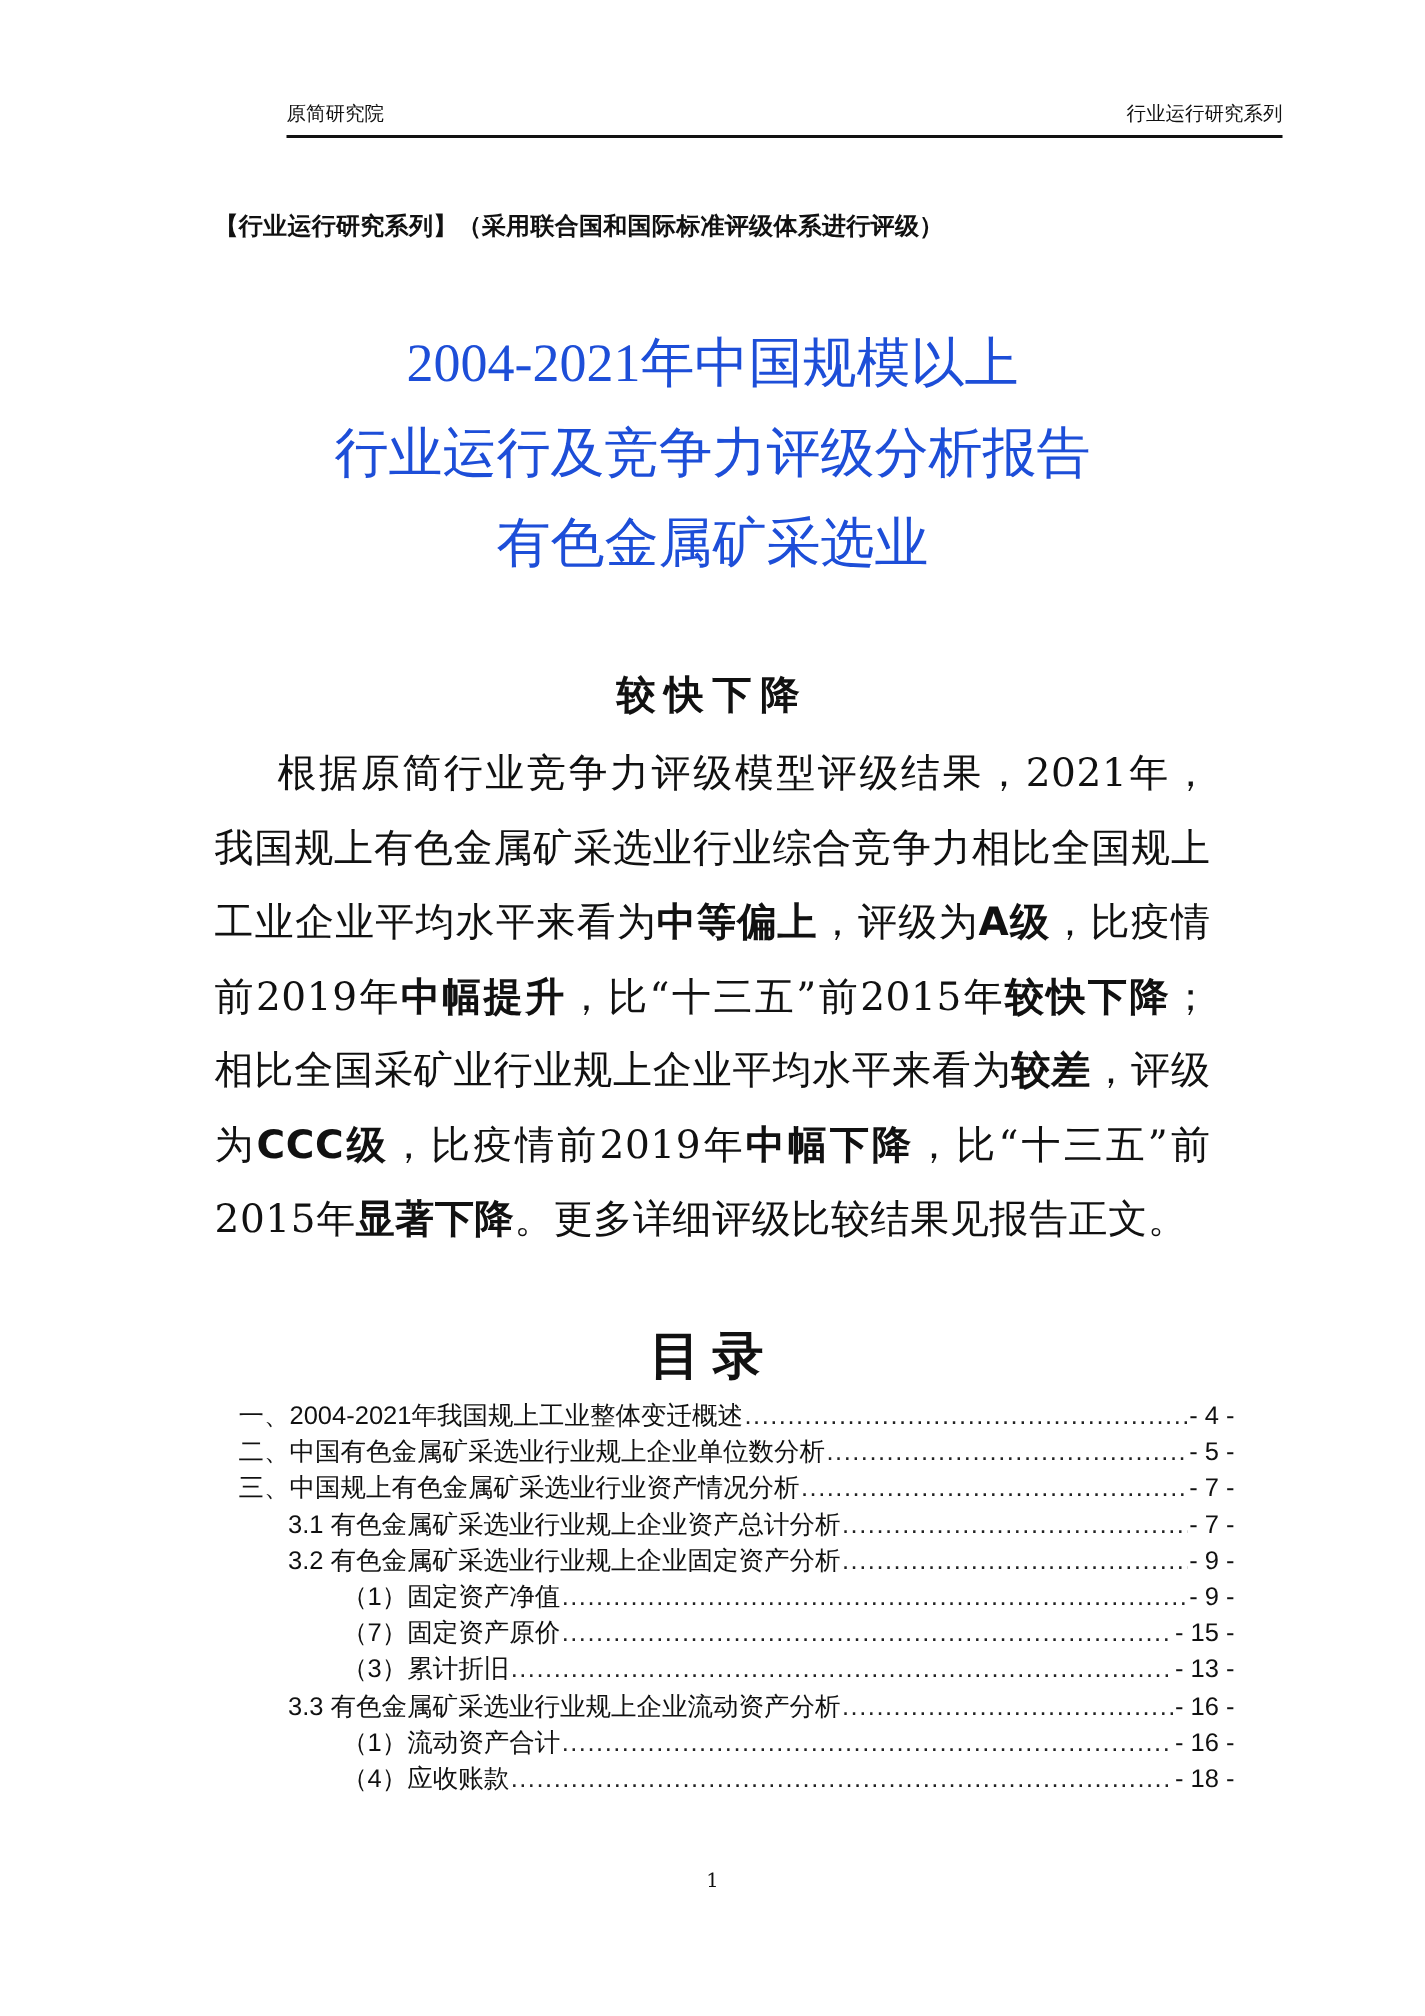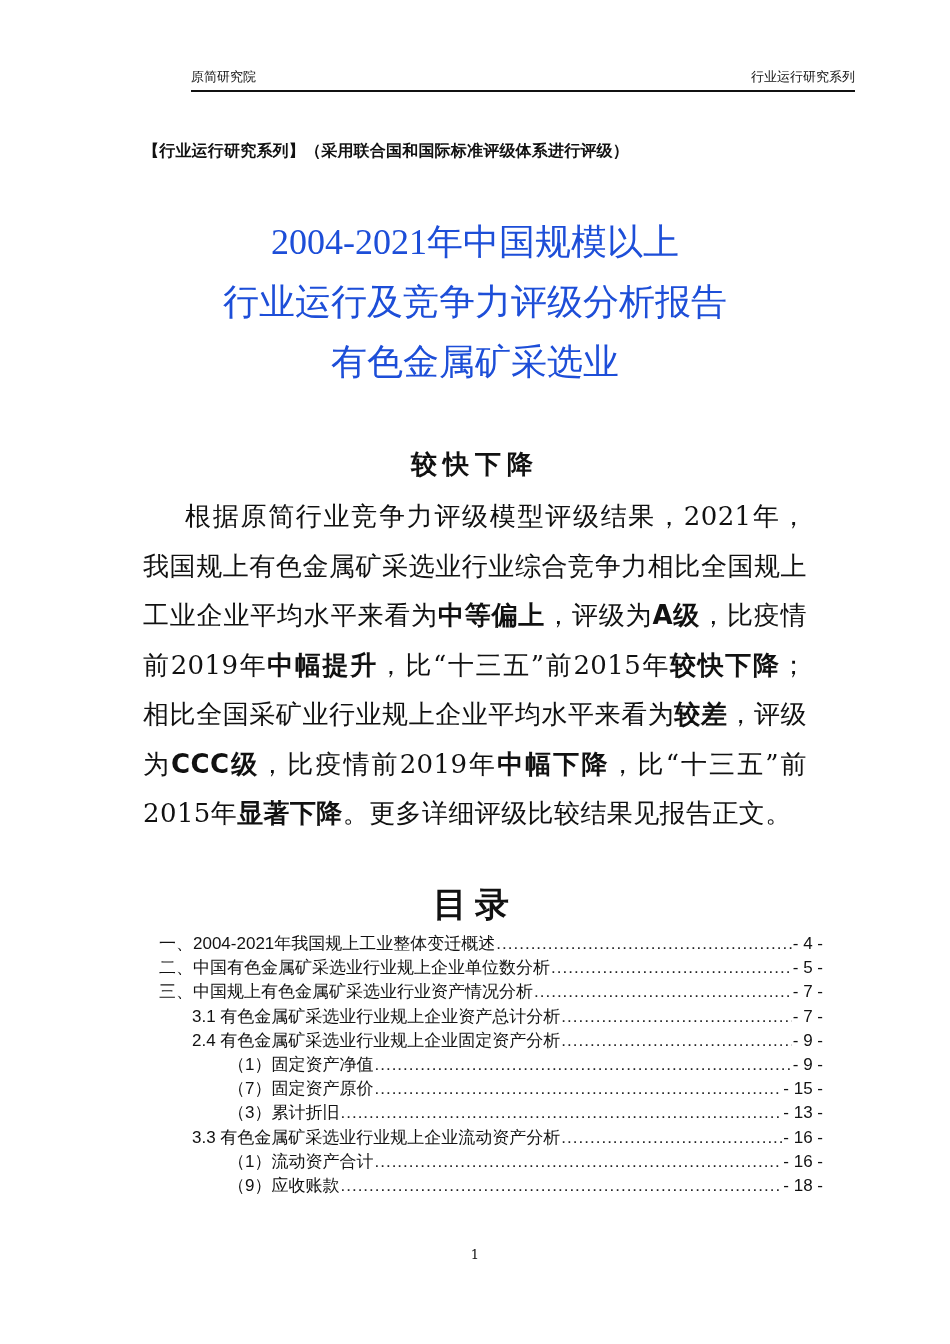--- a/index.html
+++ b/index.html
@@ -197,7 +197,7 @@
         <span class="pg">- 7 -</span>
       </div>
       <div class="toc-row l2">
-        <span class="label">2.4 有色金属矿采选业行业规上企业固定资产分析</span>
+        <span class="label">3.2 有色金属矿采选业行业规上企业固定资产分析</span>
         <span class="dots"></span>
         <span class="pg">- 9 -</span>
       </div>

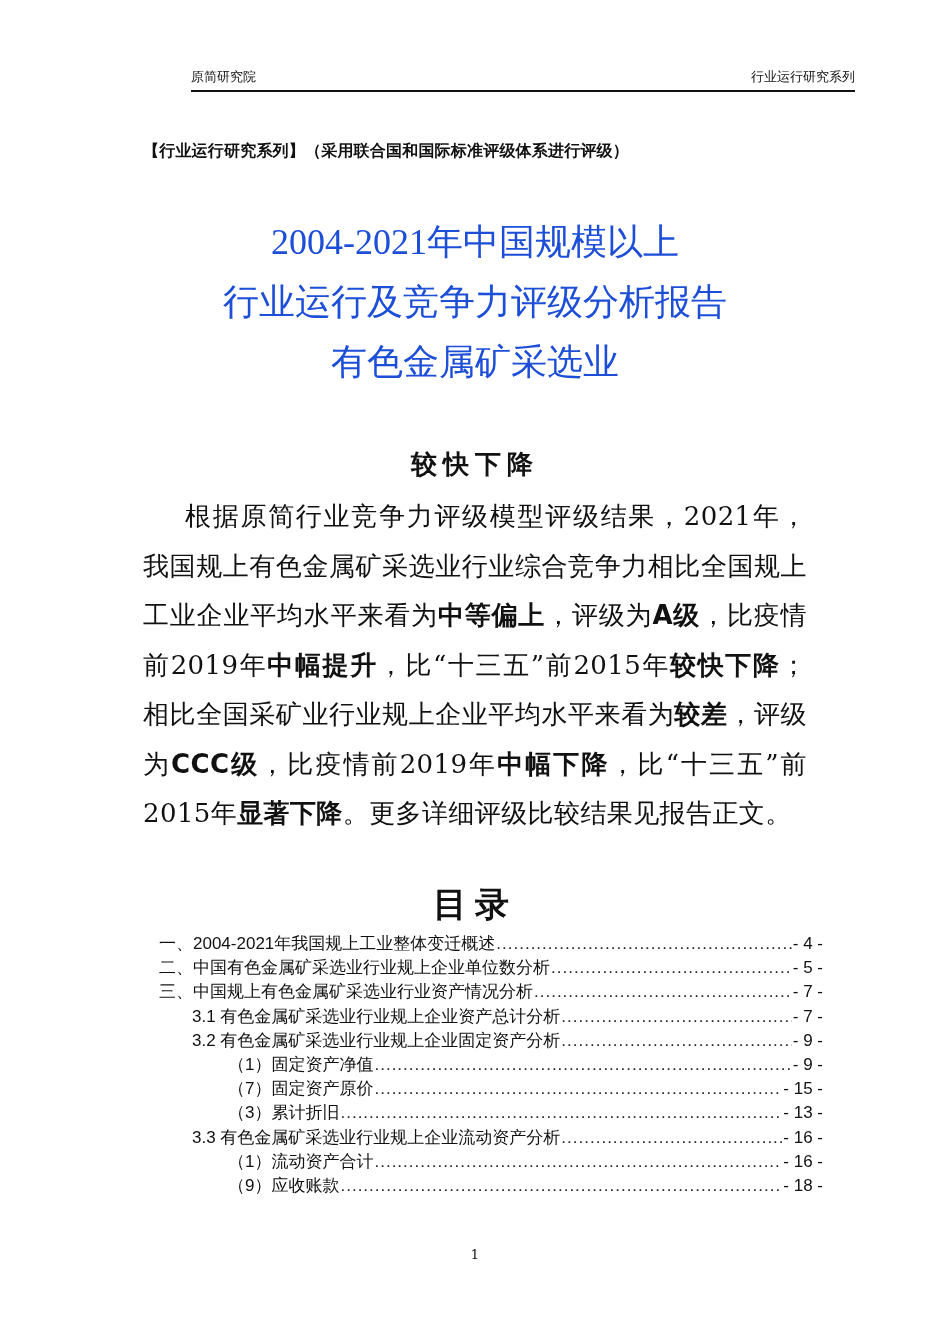--- a/index.html
+++ b/index.html
@@ -227,7 +227,7 @@
         <span class="pg">- 16 -</span>
       </div>
       <div class="toc-row l3">
-        <span class="label">（9）应收账款</span>
+        <span class="label">（4）应收账款</span>
         <span class="dots"></span>
         <span class="pg">- 18 -</span>
       </div>

